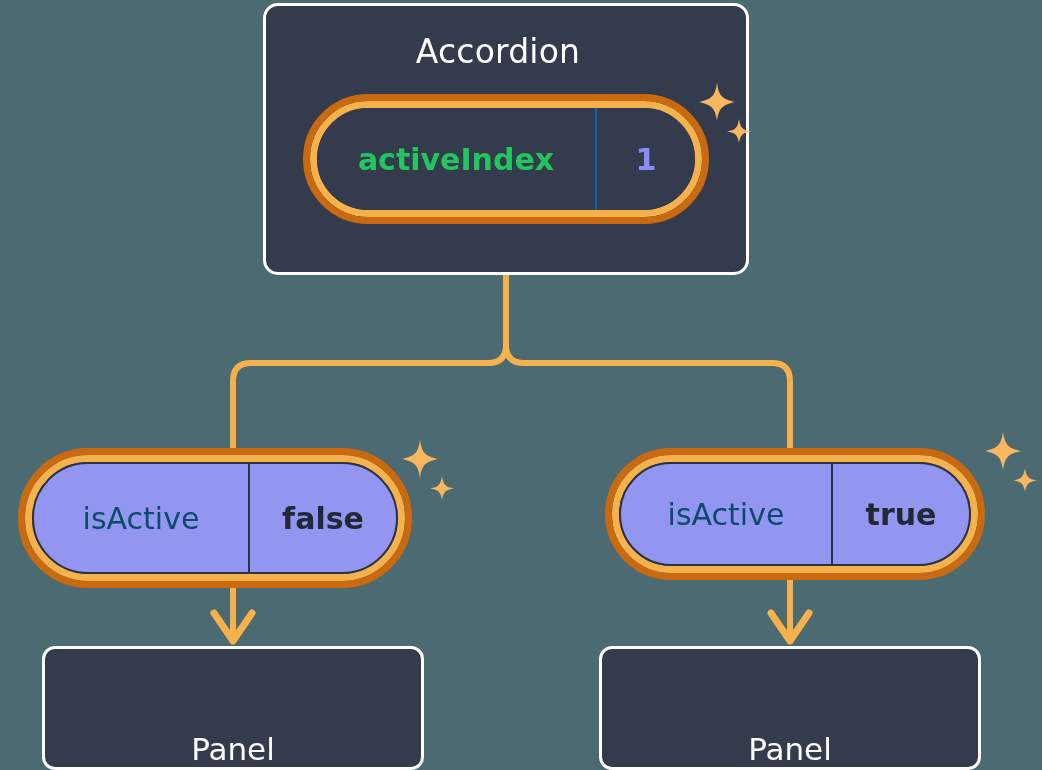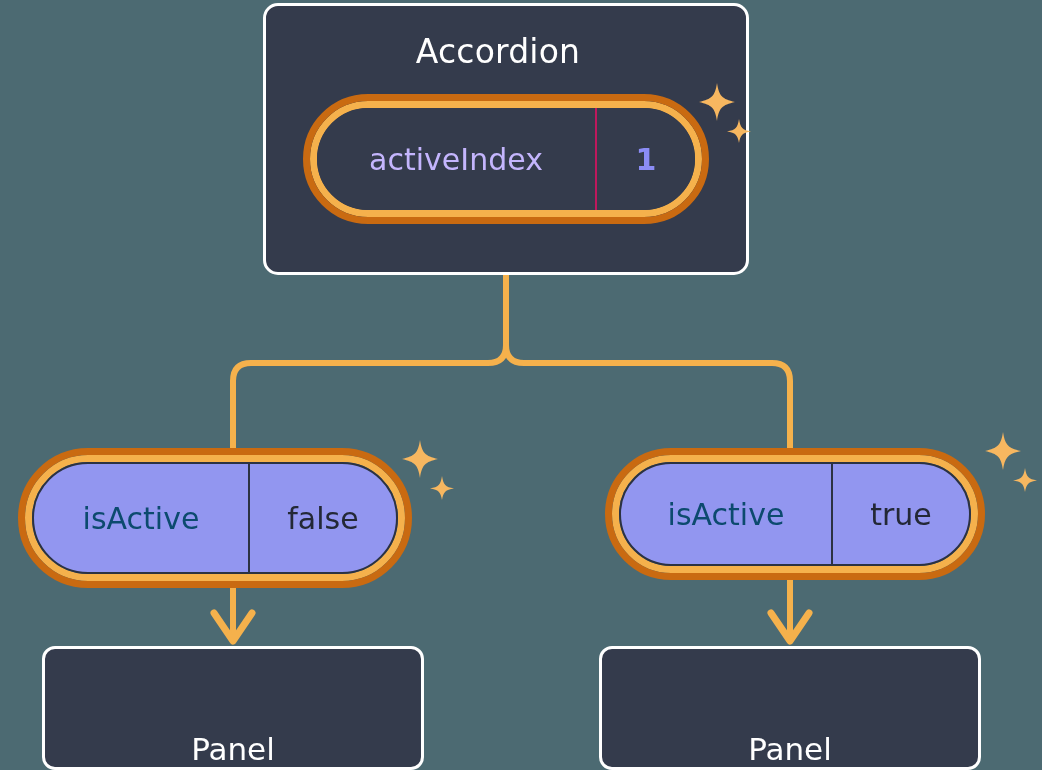--- a/index.html
+++ b/index.html
@@ -114,10 +114,10 @@
   #pill-active-index .pill-body { background: #343b4c; }
   #pill-active-index .pill-key {
     flex: 0 0 280px;
-    color: #c4b5fd;
-    font-size: 30px;
-    font-weight: 400;
-    border-right: 2px solid #be185d;
+    color: #22c55e;
+    font-size: 30px;
+    font-weight: 700;
+    border-right: 2px solid #0369a1;
   }
   #pill-active-index .pill-val {
     flex: 1 1 auto;

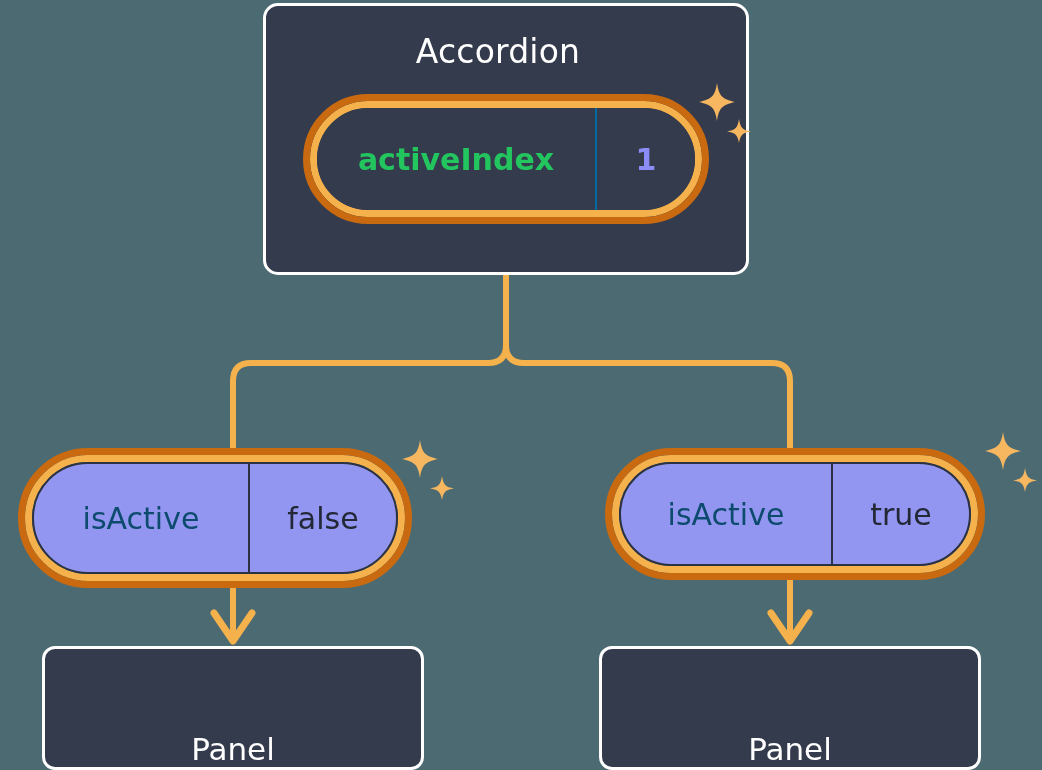--- a/index.html
+++ b/index.html
@@ -140,7 +140,7 @@
   .pill-purple .pill-val {
     color: #232836;
     font-size: 30px;
-    font-weight: 400;
+    font-weight: 700;
   }
   #pill-is-active-left  { left: 25px;  top: 455px; width: 380px; height: 126px; }
   #pill-is-active-right { left: 612px; top: 455px; width: 366px; height: 118px; }

